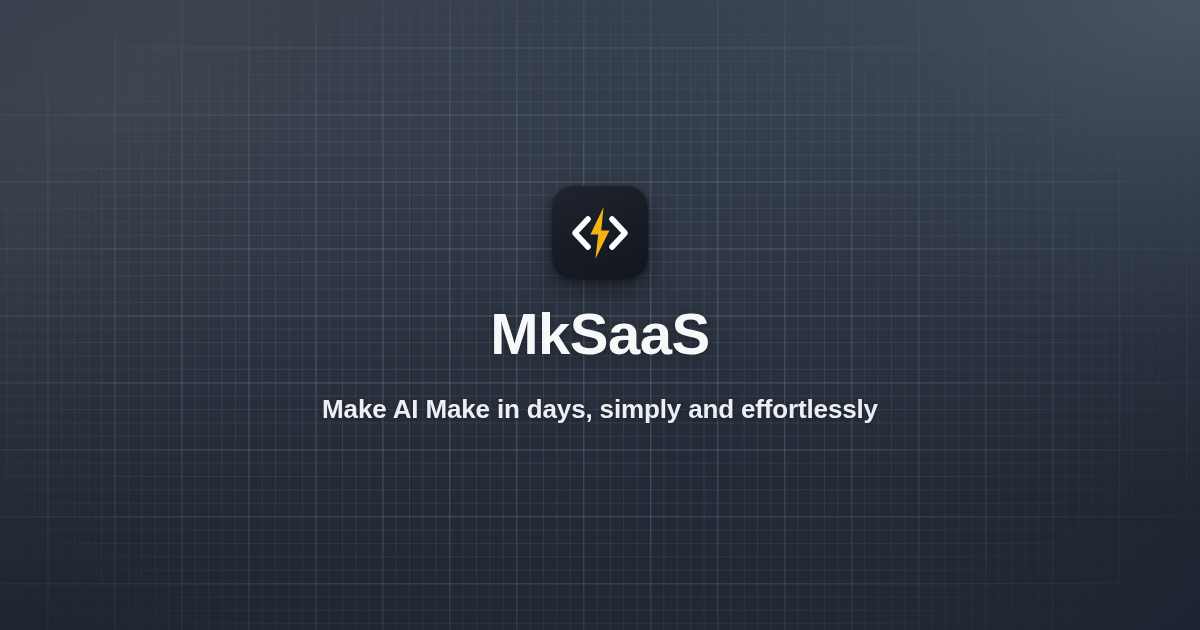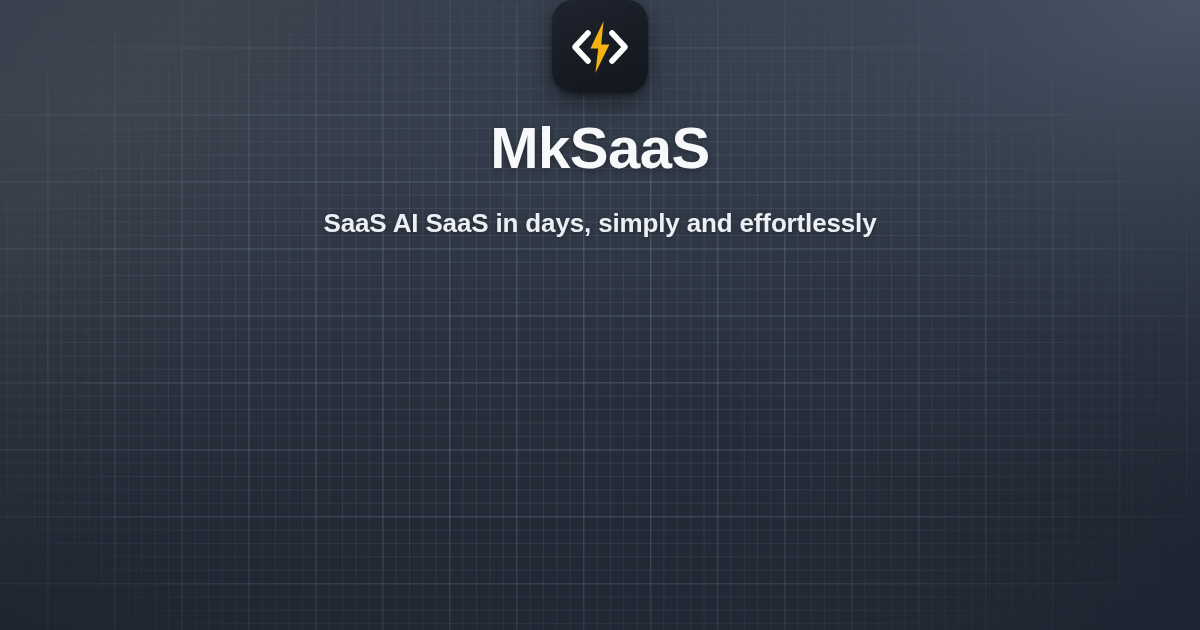--- a/index.html
+++ b/index.html
@@ -120,6 +120,7 @@
     display: flex;
     flex-direction: column;
     align-items: center;
+    justify-content: center;
     padding-bottom: 18px;
   }
 

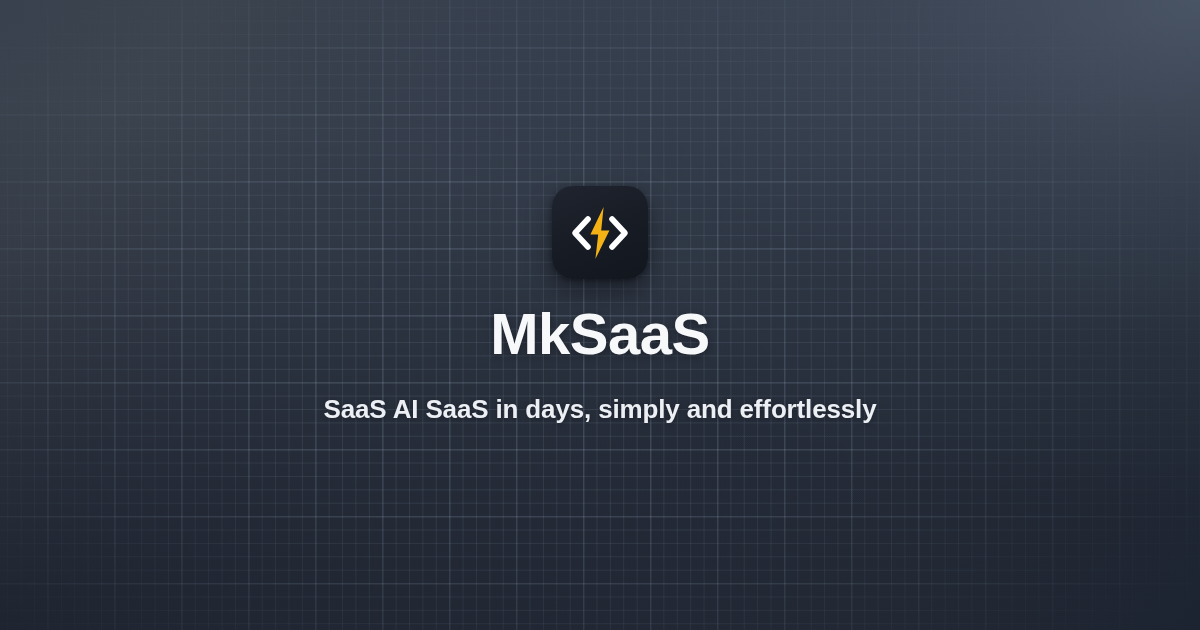--- a/index.html
+++ b/index.html
@@ -181,7 +181,7 @@
 
     <div class="brand-title">MkSaaS</div>
 
-    <div class="brand-tagline">SaaS AI SaaS in days, simply and effortlessly</div>
+    <div class="brand-tagline">Make AI Make in days, simply and effortlessly</div>
 
   </div>
 </div>

